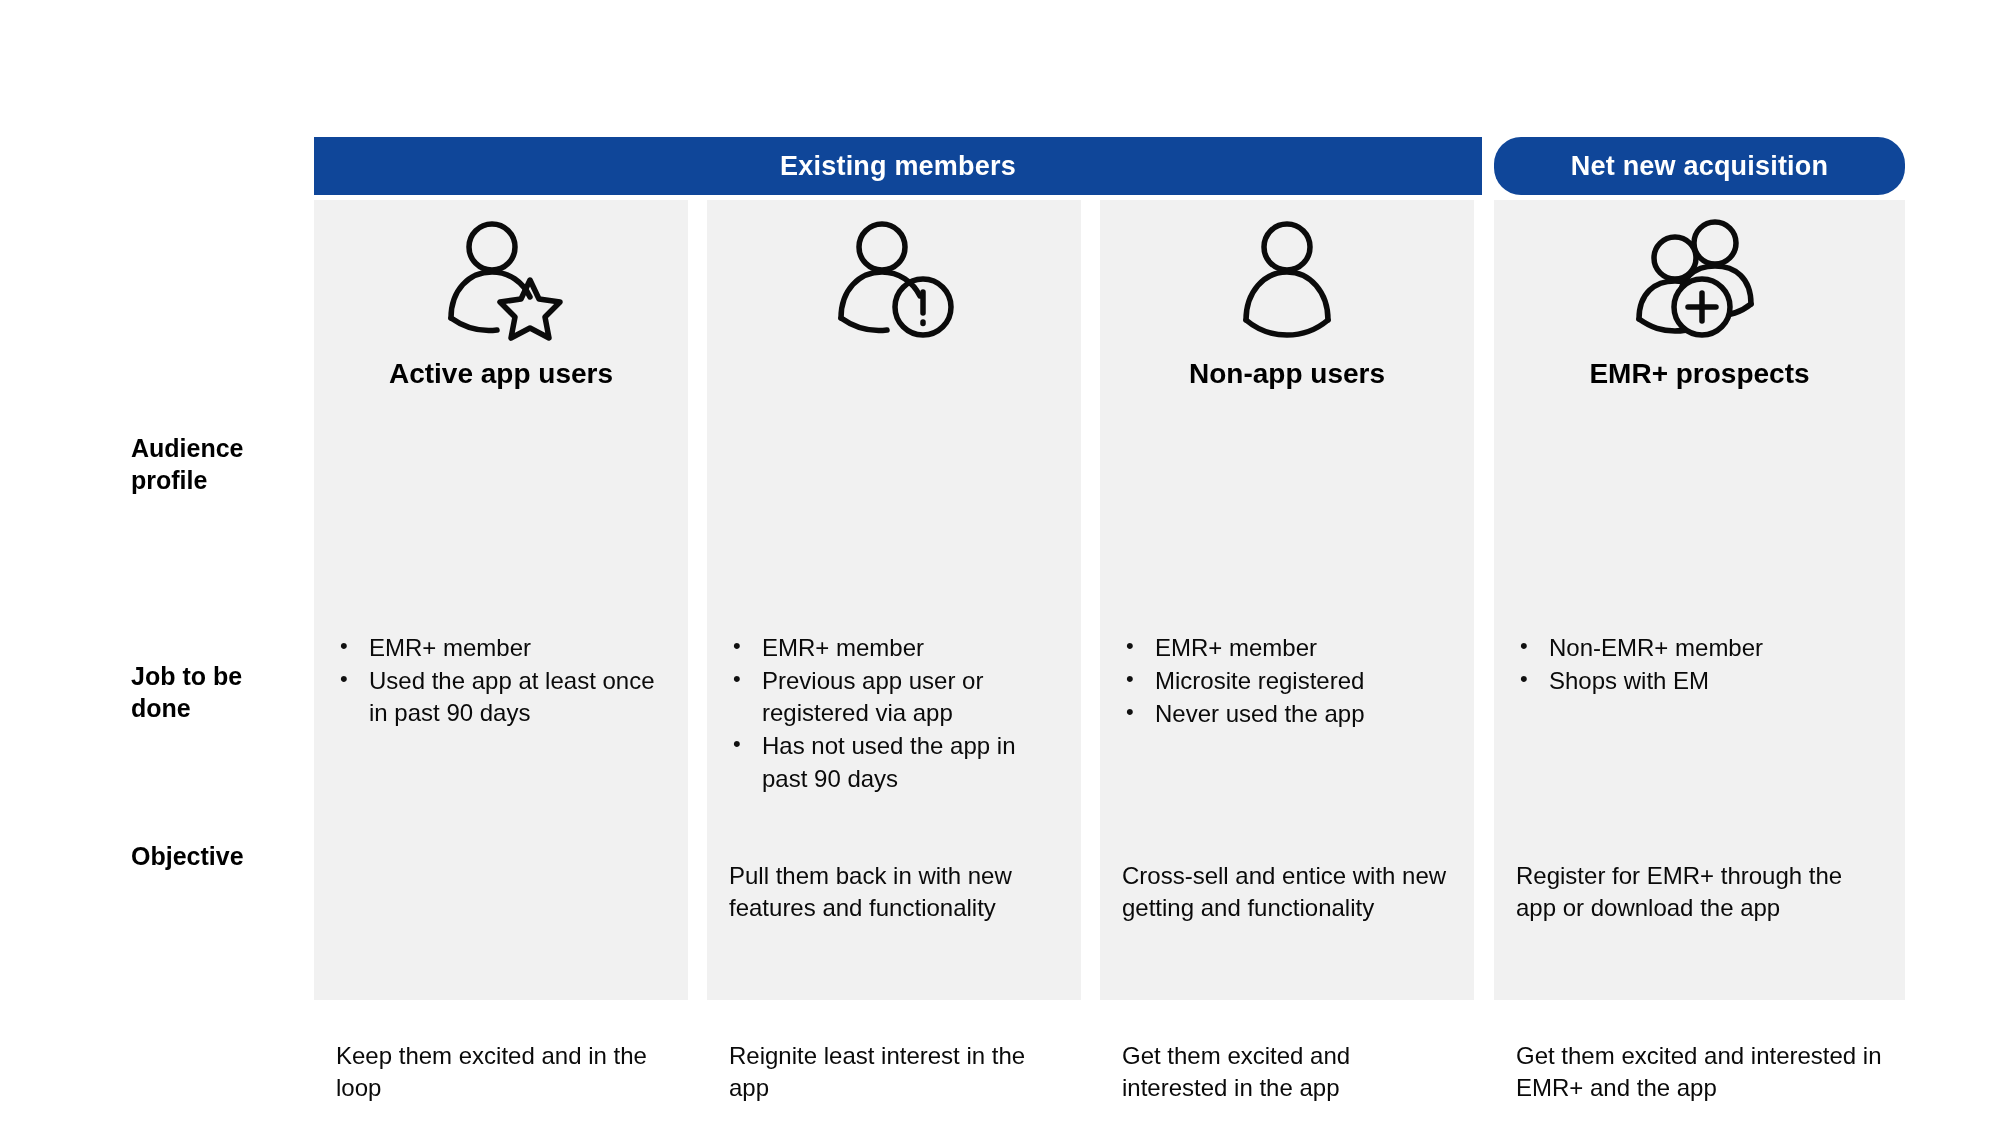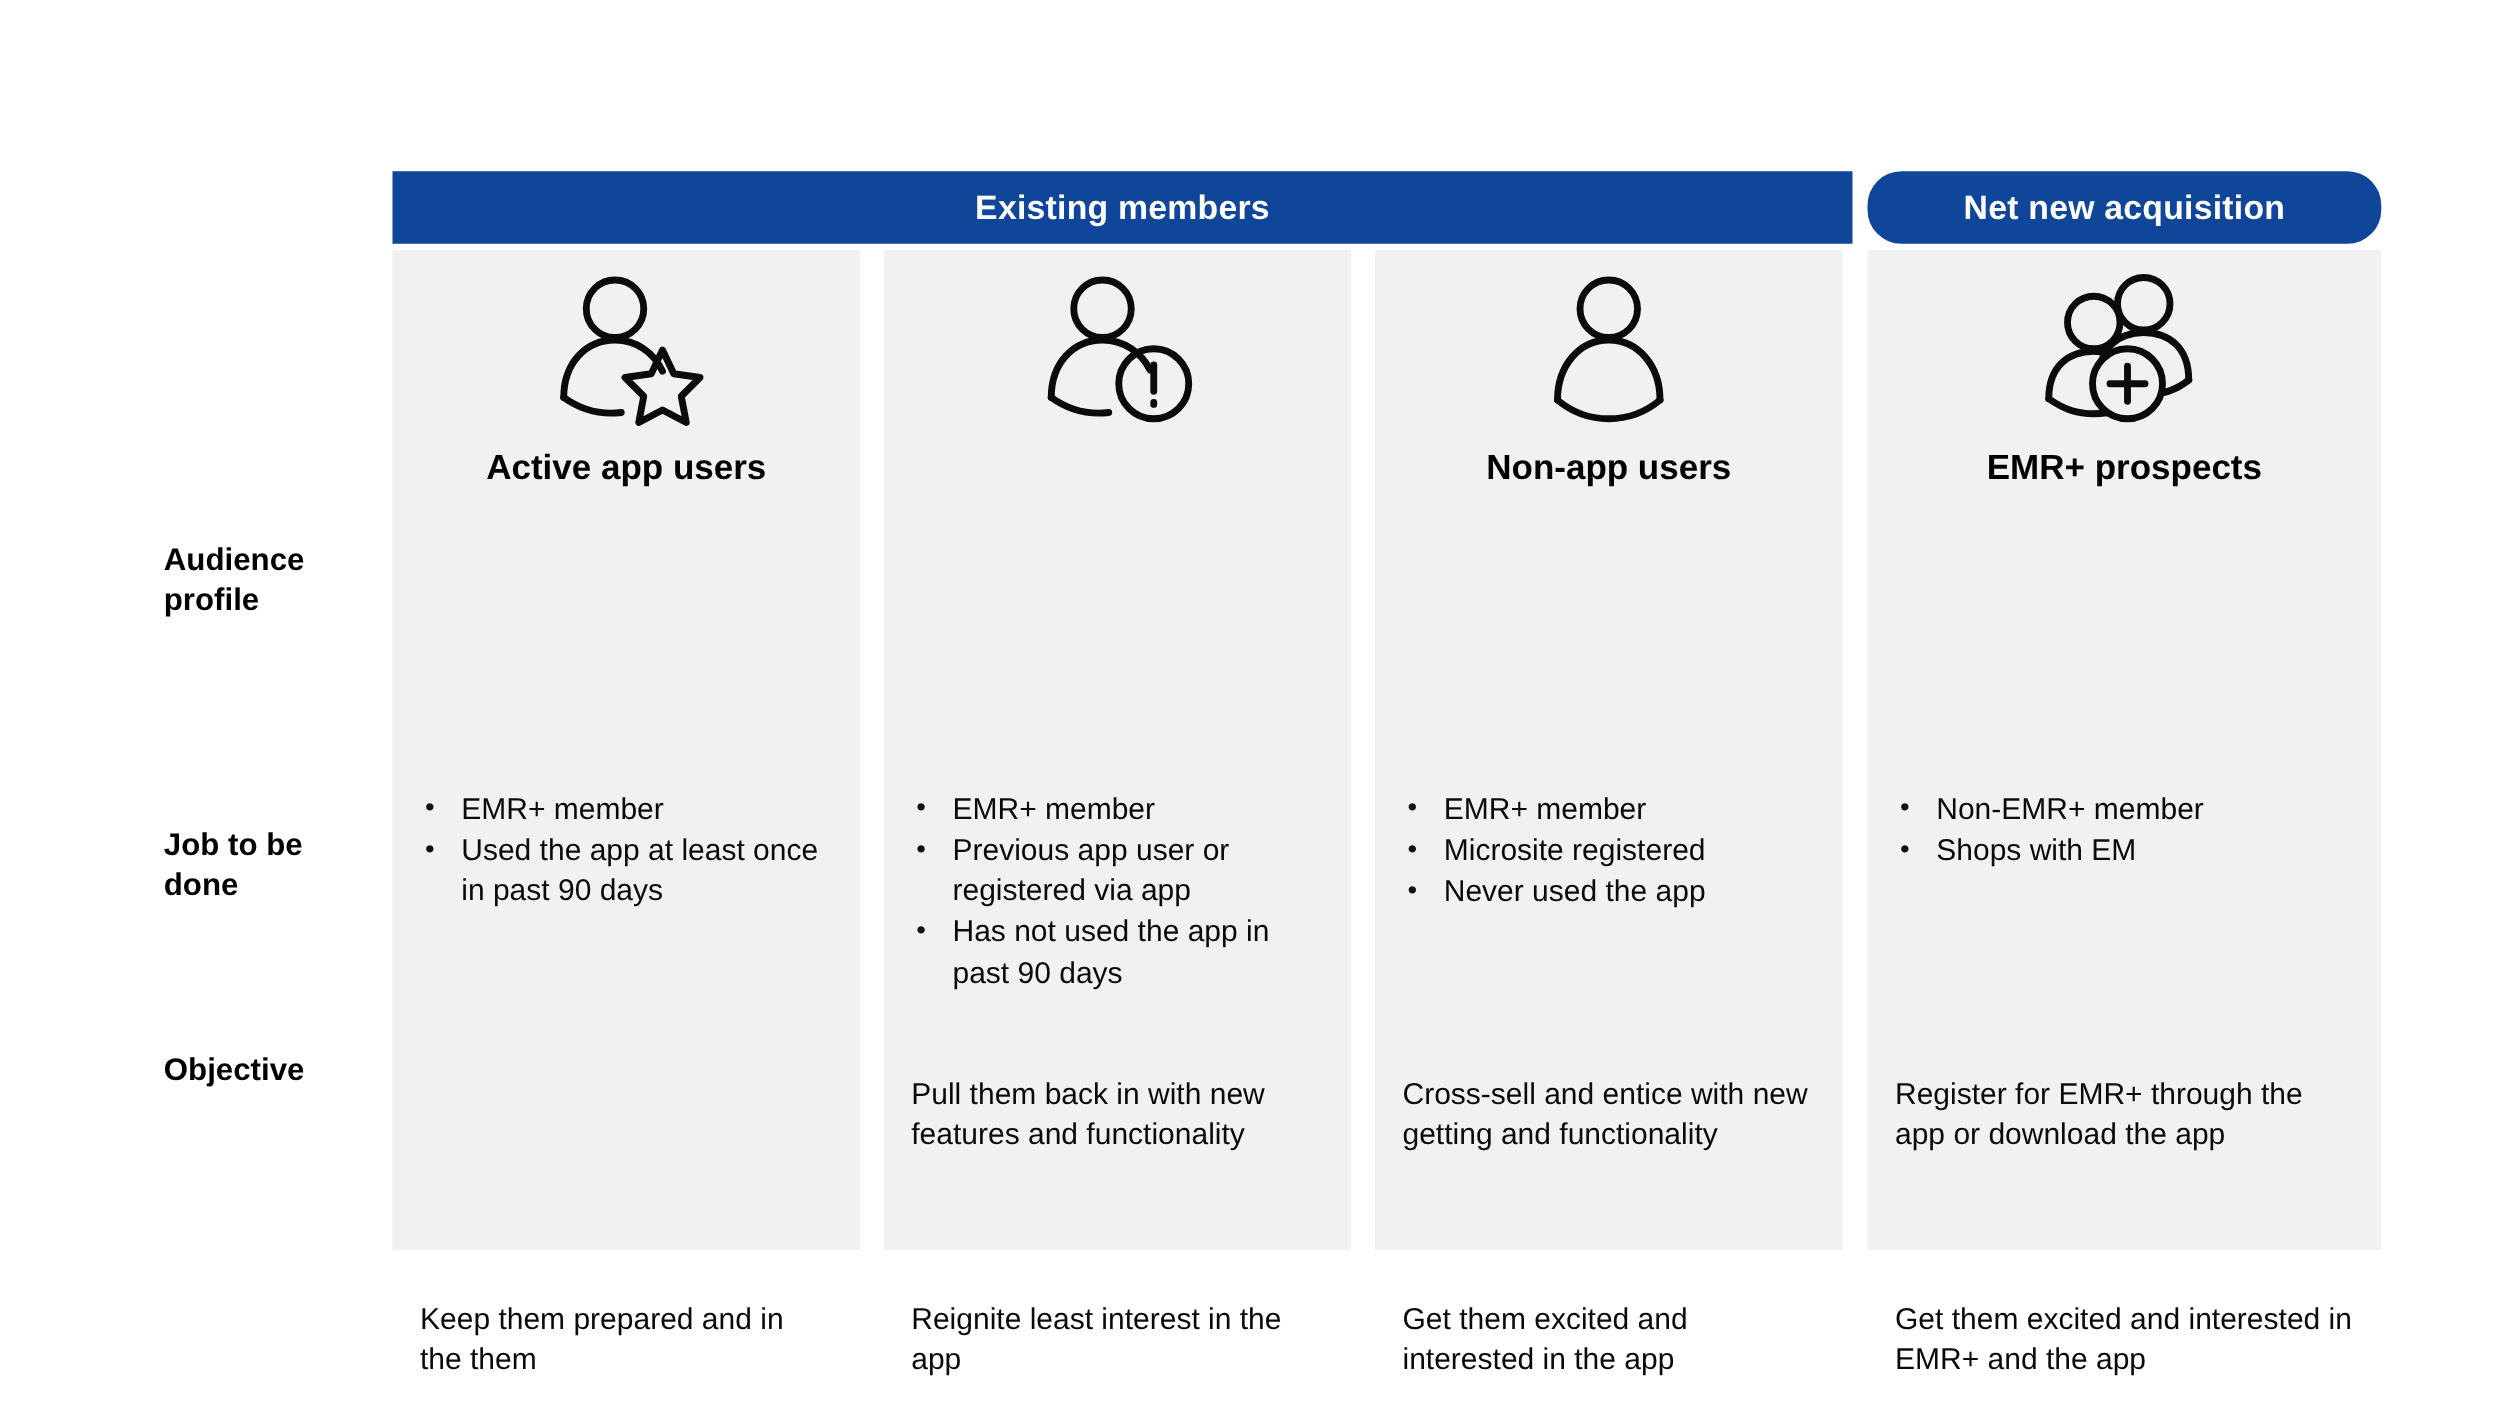--- a/index.html
+++ b/index.html
@@ -180,7 +180,7 @@
       </ul>
     </div>
     <div class="cell objective">
-      <p>Keep them prepared and in the them</p>
+      <p>Keep them excited and in the loop</p>
     </div>
   </div>
 

